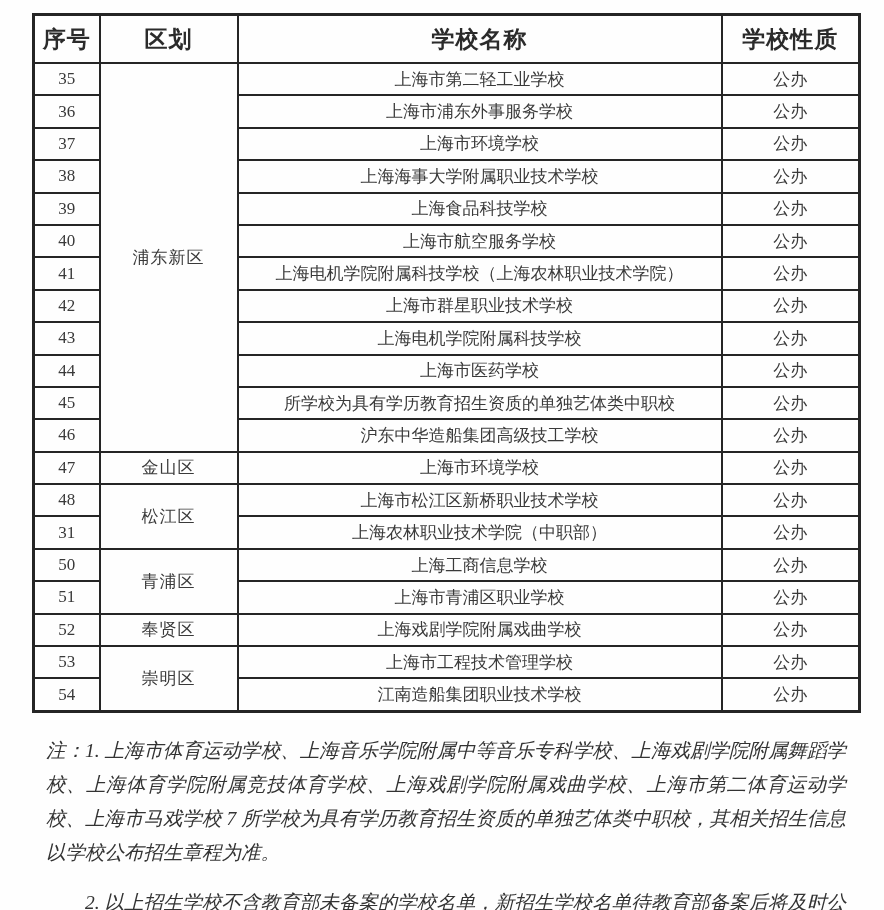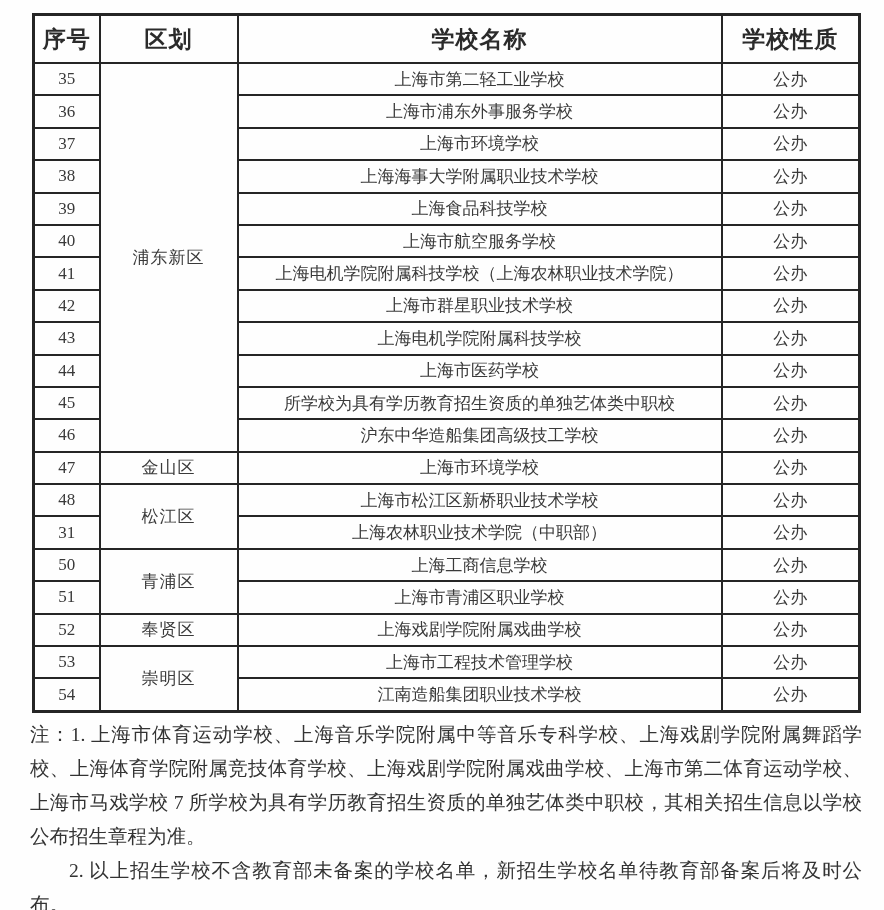--- a/index.html
+++ b/index.html
@@ -72,7 +72,8 @@
     text-align: justify;
   }
   .notes p {
-    margin: 0;
+    margin: 16px;
+    font-style: italic;
   }
   .notes p.indented {
     text-indent: 2em;

